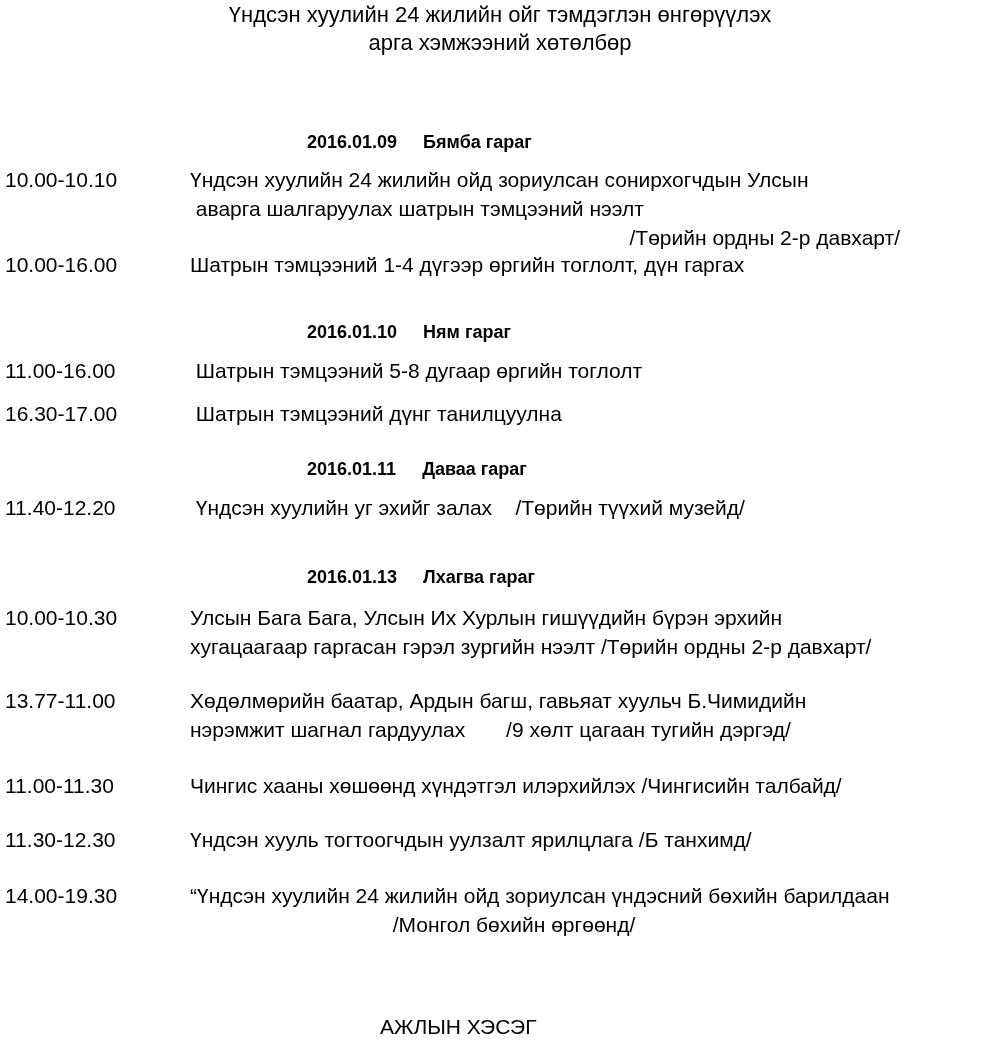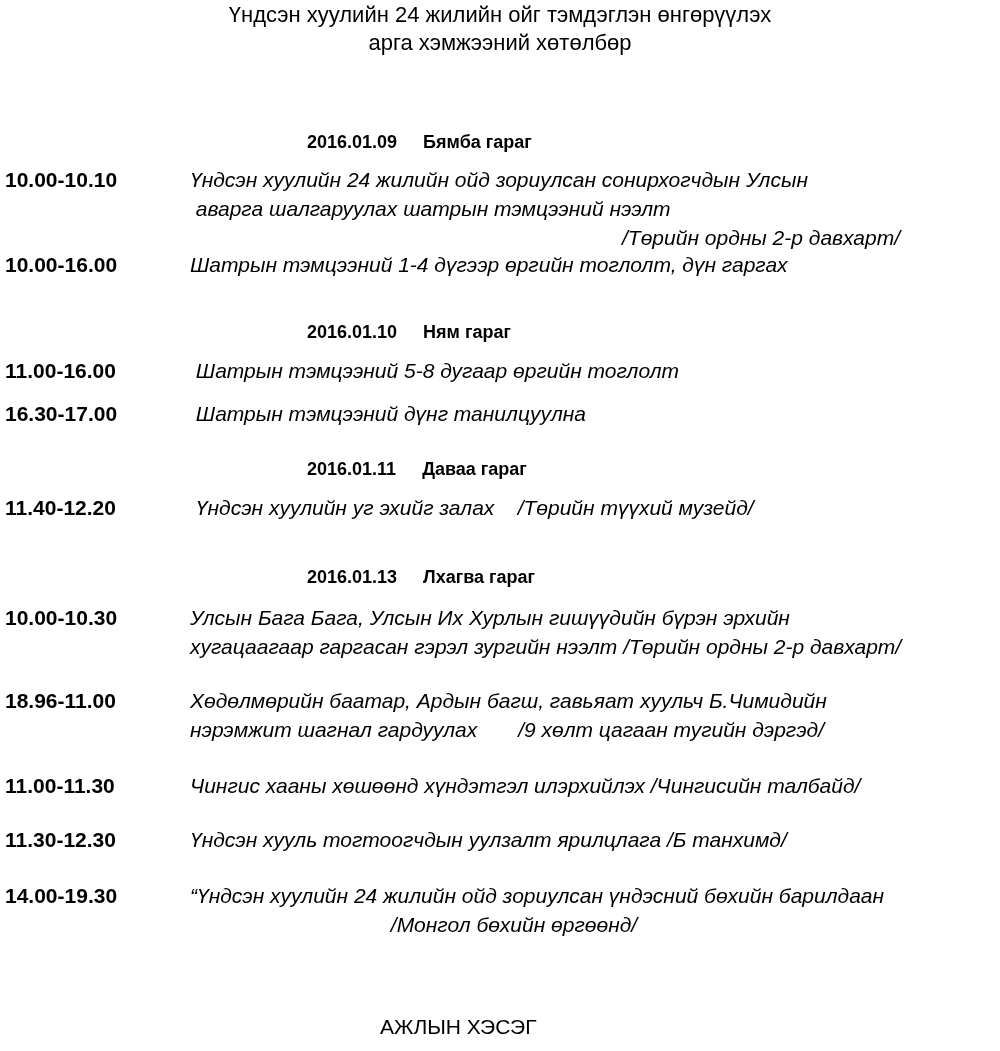--- a/index.html
+++ b/index.html
@@ -48,7 +48,7 @@
     position: absolute;
     left: 5px;
     top: 0;
-    font-weight: bold;
+    font-weight: normal;
     white-space: pre;
   }
   .desc {

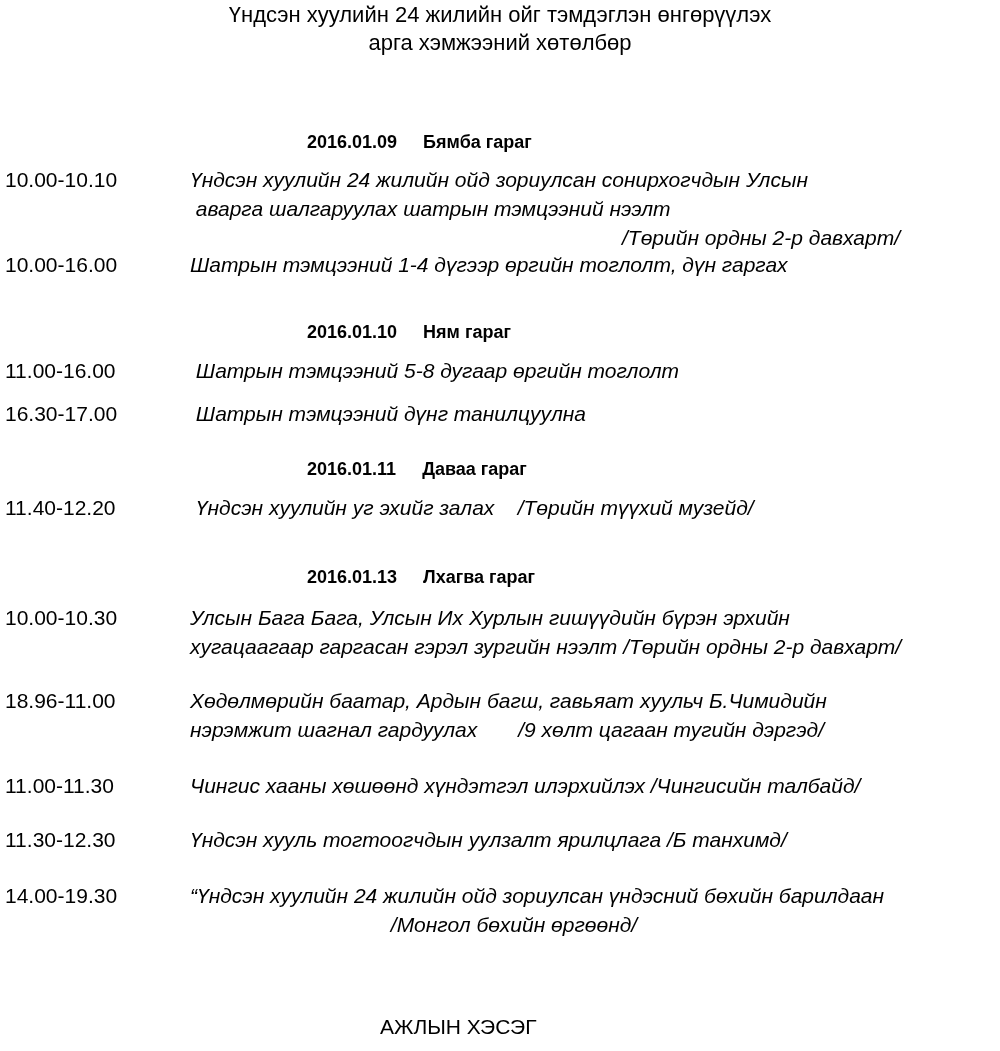--- a/index.html
+++ b/index.html
@@ -56,7 +56,6 @@
   }
   .line {
     white-space: pre;
-    font-style: italic;
   }
   .align-right-100 {
     text-align: right;

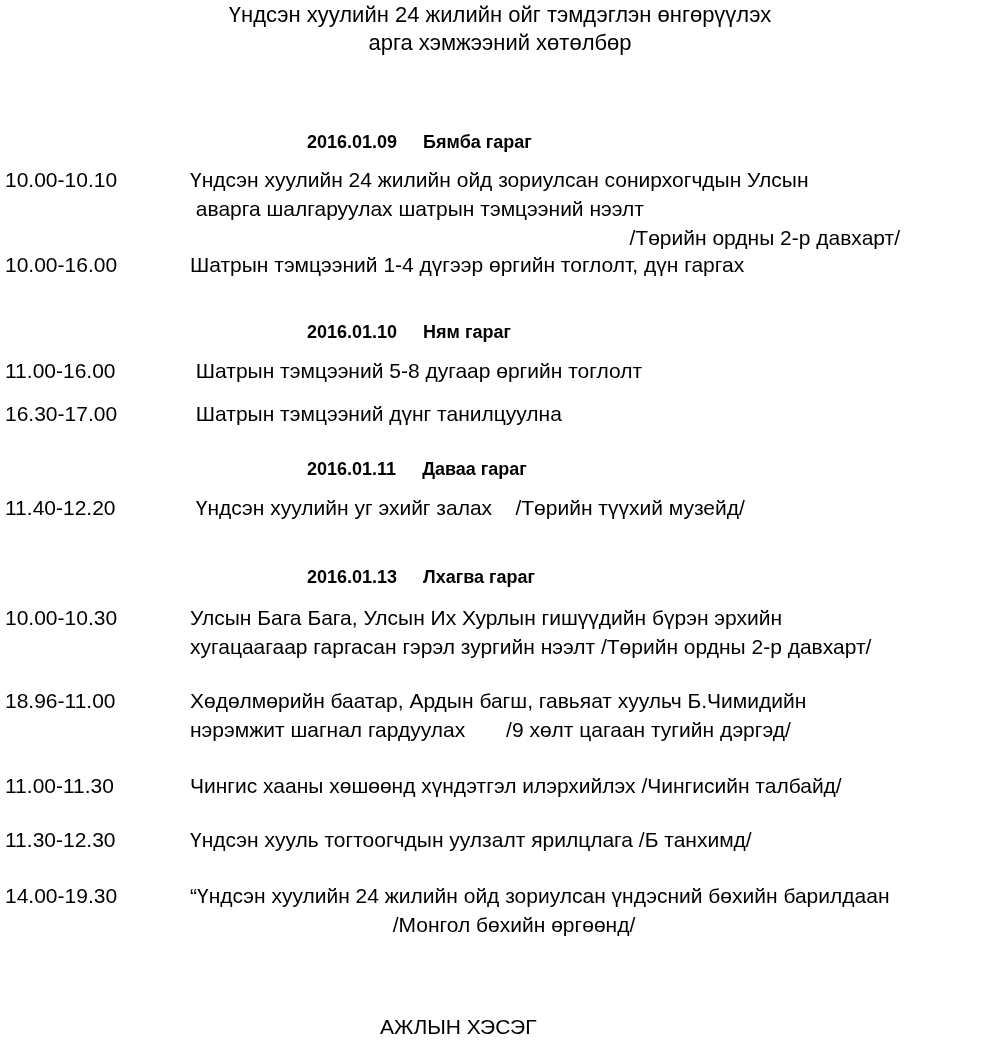--- a/index.html
+++ b/index.html
@@ -146,7 +146,7 @@
   </div>
 
   <div class="row" style="top:686px">
-    <div class="time">18.96-11.00</div>
+    <div class="time">13.77-11.00</div>
     <div class="desc">
       <div class="line">Хөдөлмөрийн баатар, Ардын багш, гавьяат хуульч Б.Чимидийн</div>
       <div class="line">нэрэмжит шагнал гардуулах       /9 хөлт цагаан тугийн дэргэд/</div>

